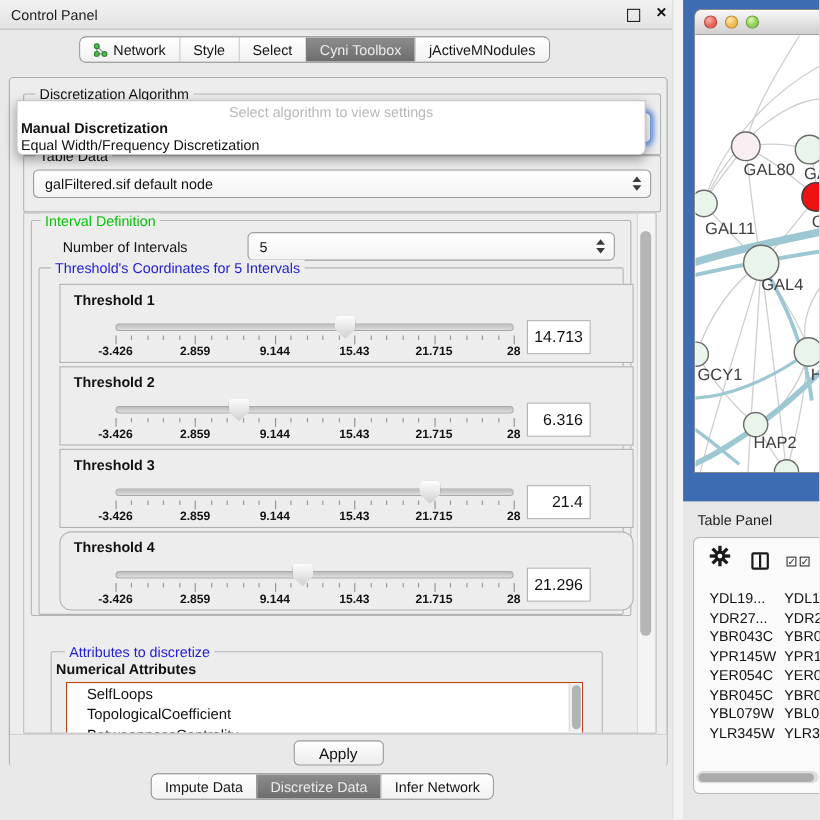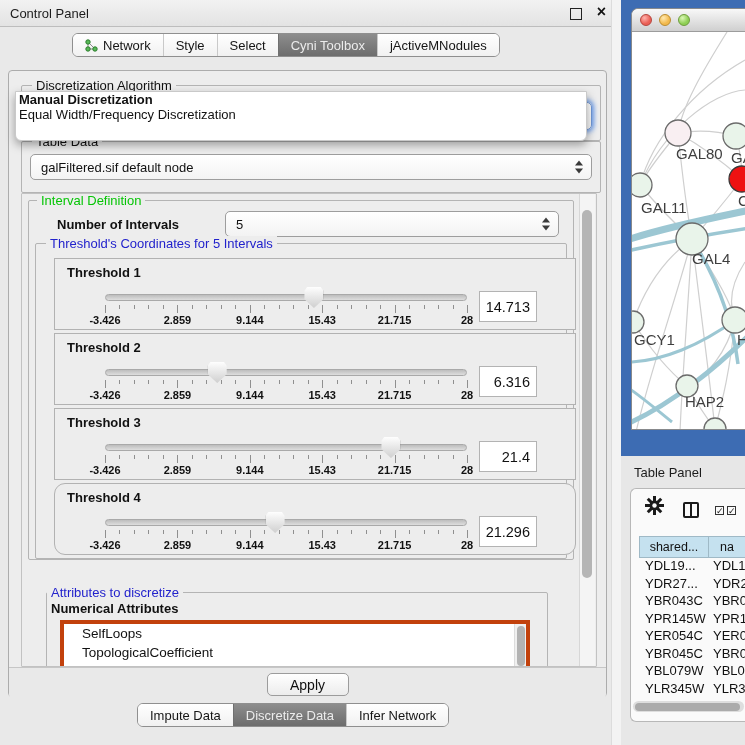--- a/index.html
+++ b/index.html
@@ -149,6 +149,7 @@
   </div>
 
   <div class="abs popup">
+    <div class="ph">Select algorithm to view settings</div>
     <div class="it b">Manual Discretization</div>
     <div class="it">Equal Width/Frequency Discretization</div>
   </div>

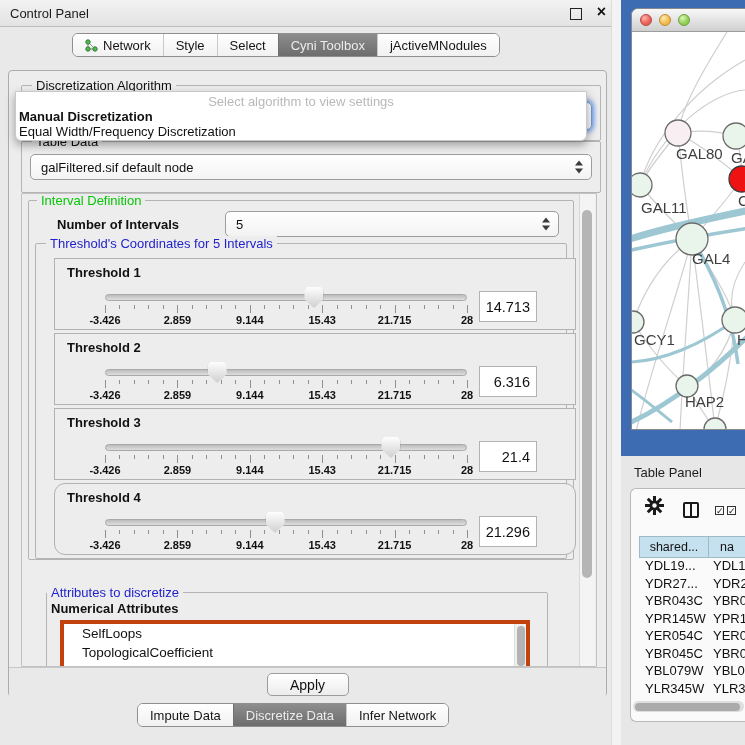--- a/index.html
+++ b/index.html
@@ -170,7 +170,7 @@
     <div class="group" style="left:6px;top:6px;width:544px;height:358px">
       <span class="gtitle" style="left:8px;top:-8px;color:#06c506">Interval Definition</span>
 
-      <div class="abs" style="left:28px;top:16px;font-weight:bold;font-size:13px">Number of Intervals</div>
+      <div class="abs" style="left:28px;top:16px;font-weight:normal;font-size:13px">Number of Intervals</div>
       <div class="combo" style="left:196px;top:10px;width:334px;height:26px">
         <span>5</span>
         <span class="arrows">

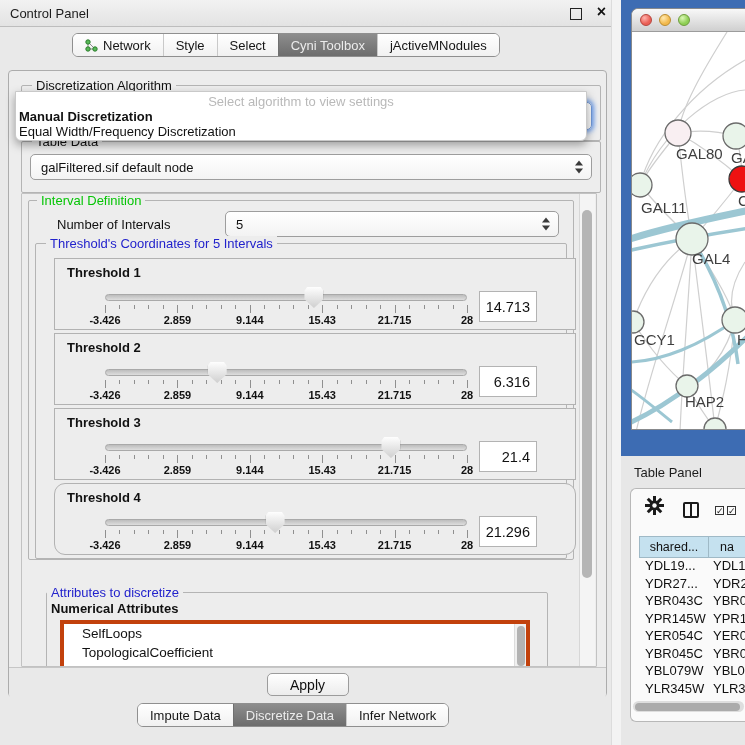--- a/index.html
+++ b/index.html
@@ -469,10 +469,6 @@
     <div class="cbx" style="left:84px">✓</div>
     <div class="cbx" style="left:96px">✓</div>
     <div class="ttable" id="nodeTable">
-        <div class="thead">
-          <div class="c" style="width: 70px; flex: 0 0 auto;">shared...</div>
-          <div class="c" style="width: 37px; flex: 0 0 auto;">na</div>
-        </div>
         <div style="height: 143px; overflow: hidden;">
           <div class="trow">
             <div class="c" style="width: 64px; flex: 0 0 auto; padding-left: 6px;">YDL19...</div>

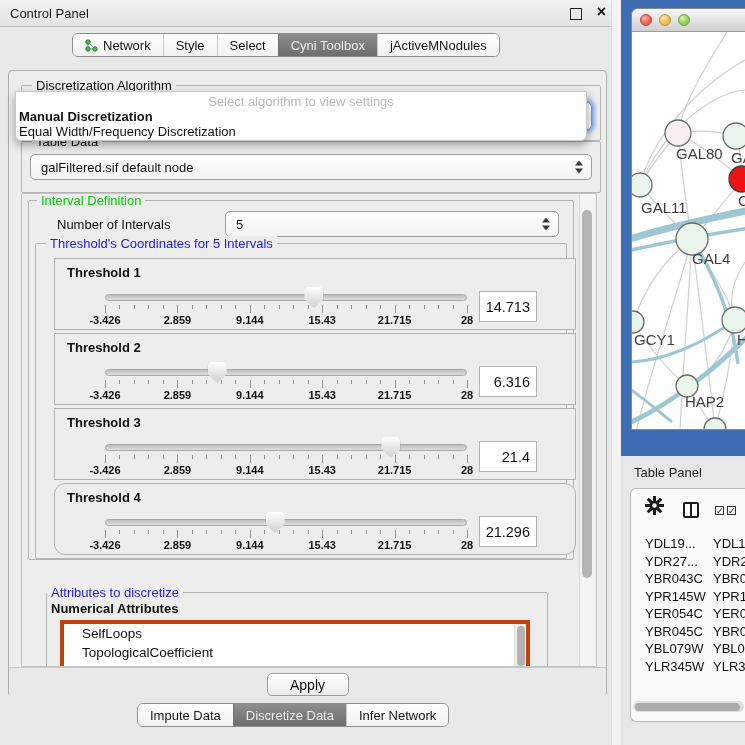--- a/index.html
+++ b/index.html
@@ -355,7 +355,7 @@
     </div>
 
     <div class="group" style="left:24px;top:398px;width:500px;height:80px">
-      <span class="gtitle" style="left:0;top:-8px;color:#2222cc">Attributes to discretize</span>
+      <span class="gtitle" style="left:12px;top:-8px;color:#2222cc">Attributes to discretize</span>
       <div class="abs" style="left:4px;top:8px;font-weight:bold;font-size:13px">Numerical Attributes</div>
       <div class="attrlist" style="left:13px;top:27px;width:470px;height:60px" id="attrList">
         <div class="row">SelfLoops</div>

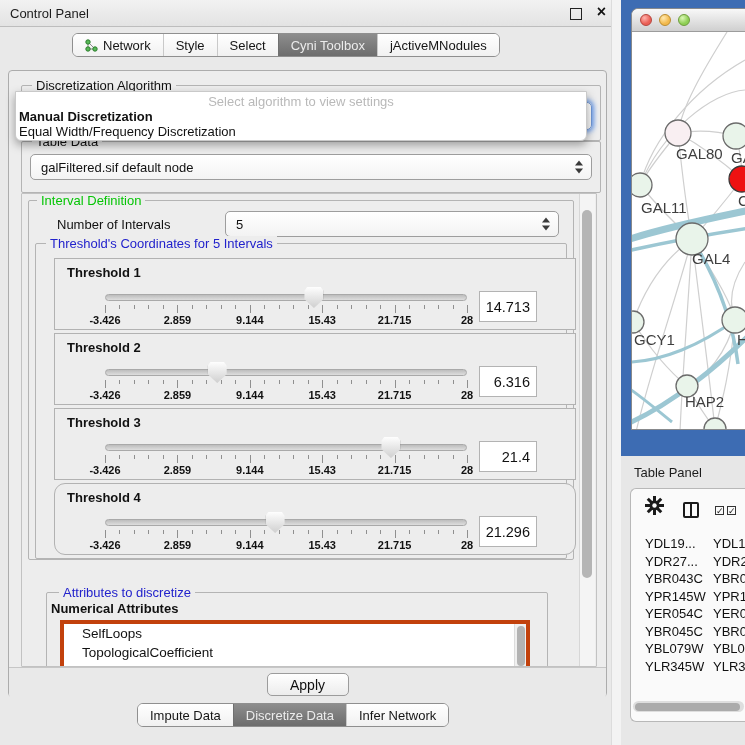--- a/index.html
+++ b/index.html
@@ -59,7 +59,7 @@
   .vfield{position:absolute;left:424px;top:32px;width:58px;height:31px;background:#fff;border:1px solid #b3b3b3;
           font-size:14.5px;display:flex;align-items:center;justify-content:flex-end;padding-right:6px;box-sizing:border-box}
   
-  .attrlist{position:absolute;background:#fff;border:4px solid #c2410c;box-sizing:border-box;overflow:hidden}
+  .attrlist{position:absolute;background:#fff;border:1px solid #c2410c;box-sizing:border-box;overflow:hidden}
   .attrlist .row{font-size:13.5px;height:19px;line-height:19px;padding-left:18px}
   .attrlist .sb{position:absolute;right:0;top:0;width:11px;height:100%;background:#f0f0f0;border-left:1px solid #ddd}
   .attrlist .sb .th{position:absolute;left:1.5px;top:2px;width:8px;height:40px;background:#b3b3b3;border-radius:4px}

